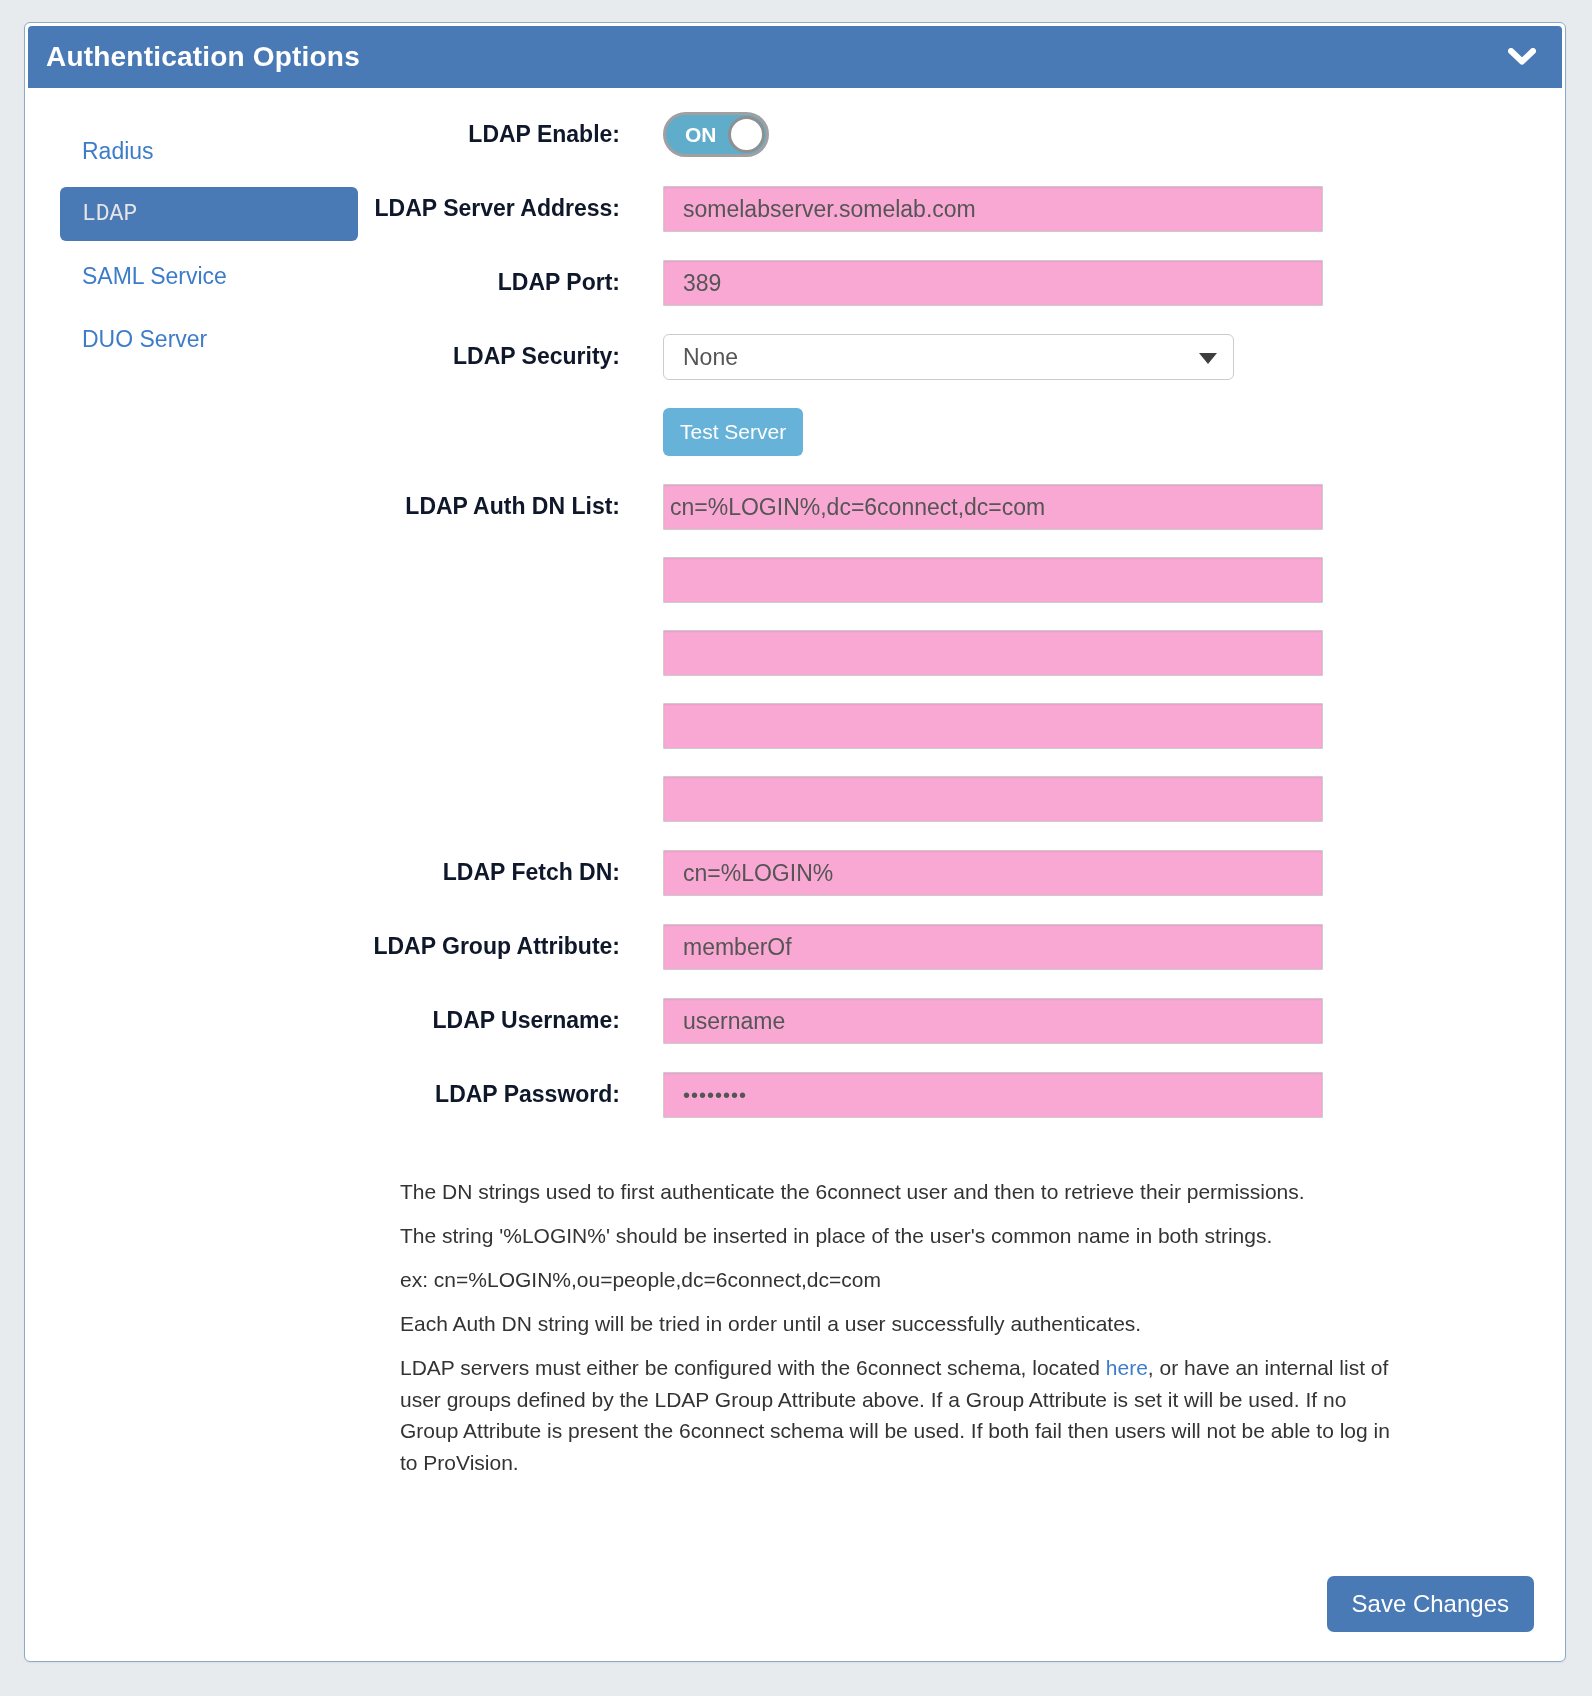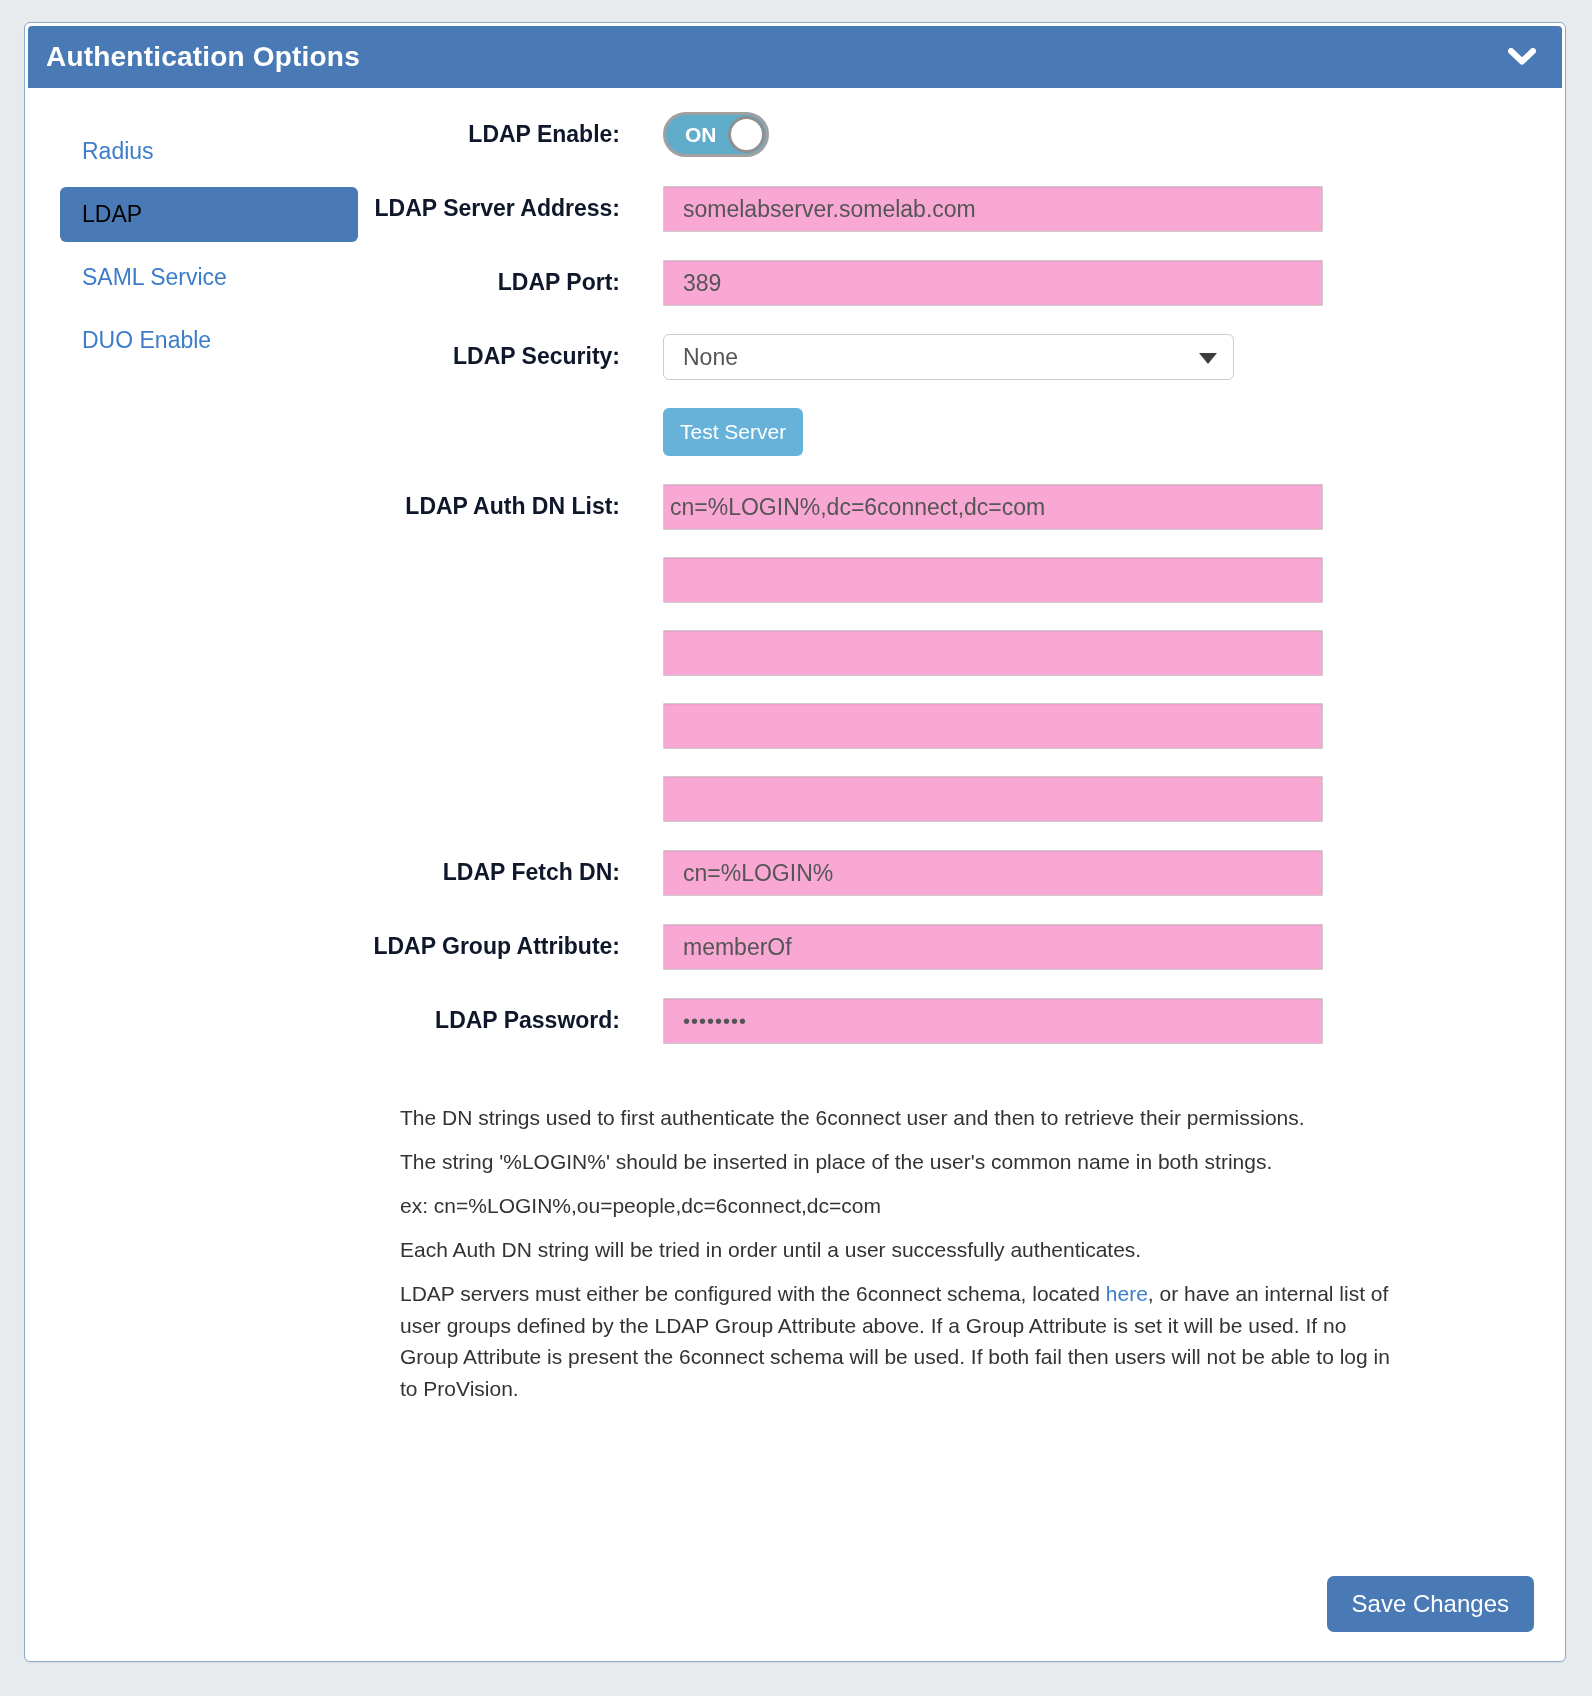--- a/index.html
+++ b/index.html
@@ -46,7 +46,8 @@
   }
   .tab.selected {
     background: #4a7ab5;
-    color: #000000;
+    color: #e5e5e5;
+    font-family: Liberation Mono, monospace;
   }
 
   

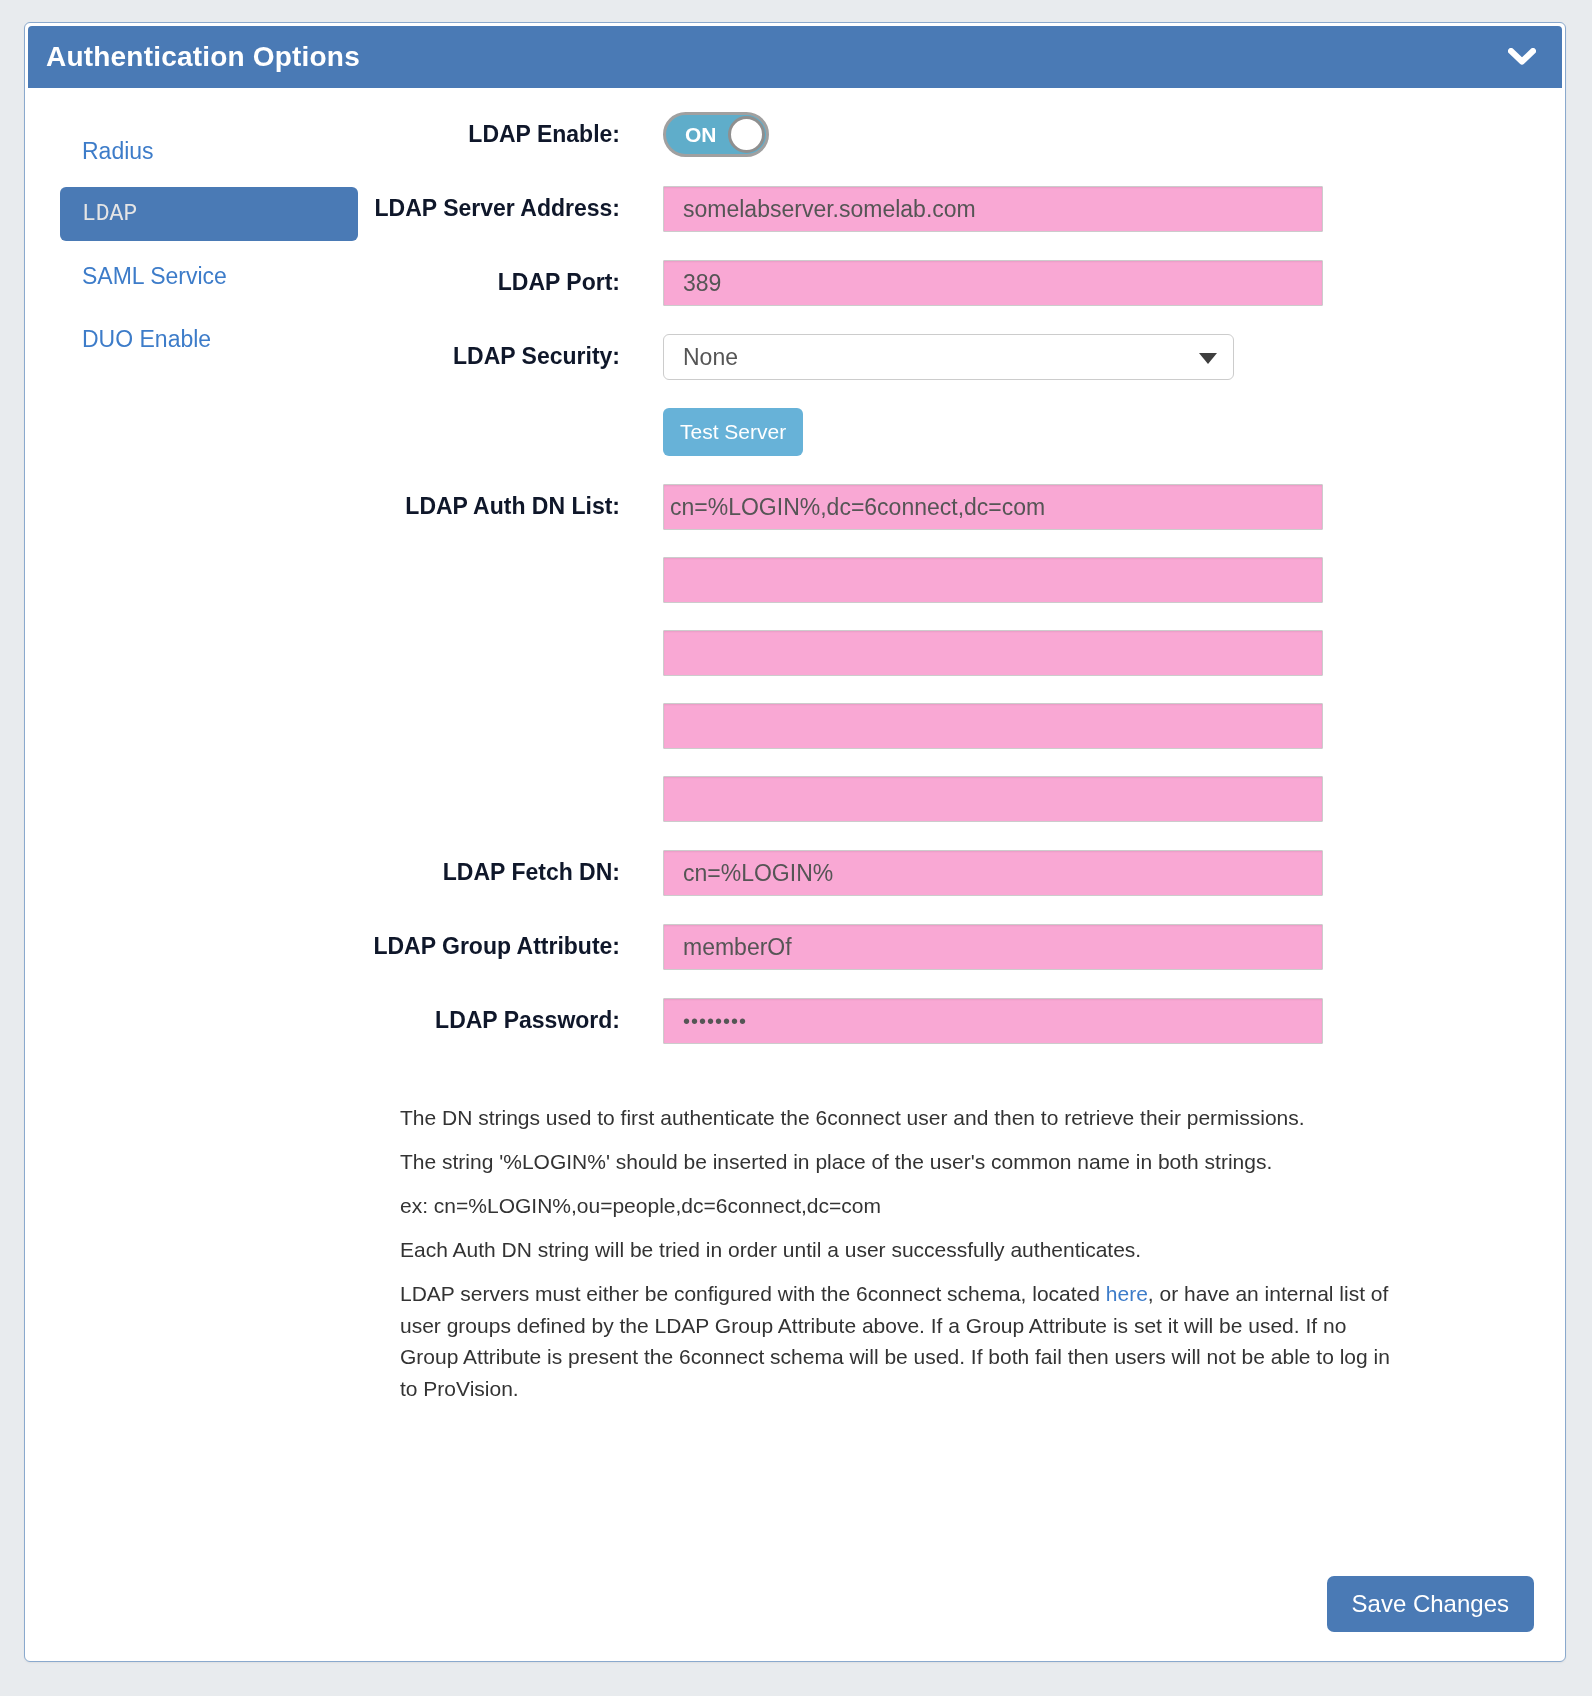--- a/index.html
+++ b/index.html
@@ -200,7 +200,7 @@
         <div class="tab">Radius</div>
         <div class="tab selected">LDAP</div>
         <div class="tab">SAML Service</div>
-        <div class="tab">DUO Enable</div>
+        <div class="tab">DUO Server</div>
       </nav>
 
       <div class="form">

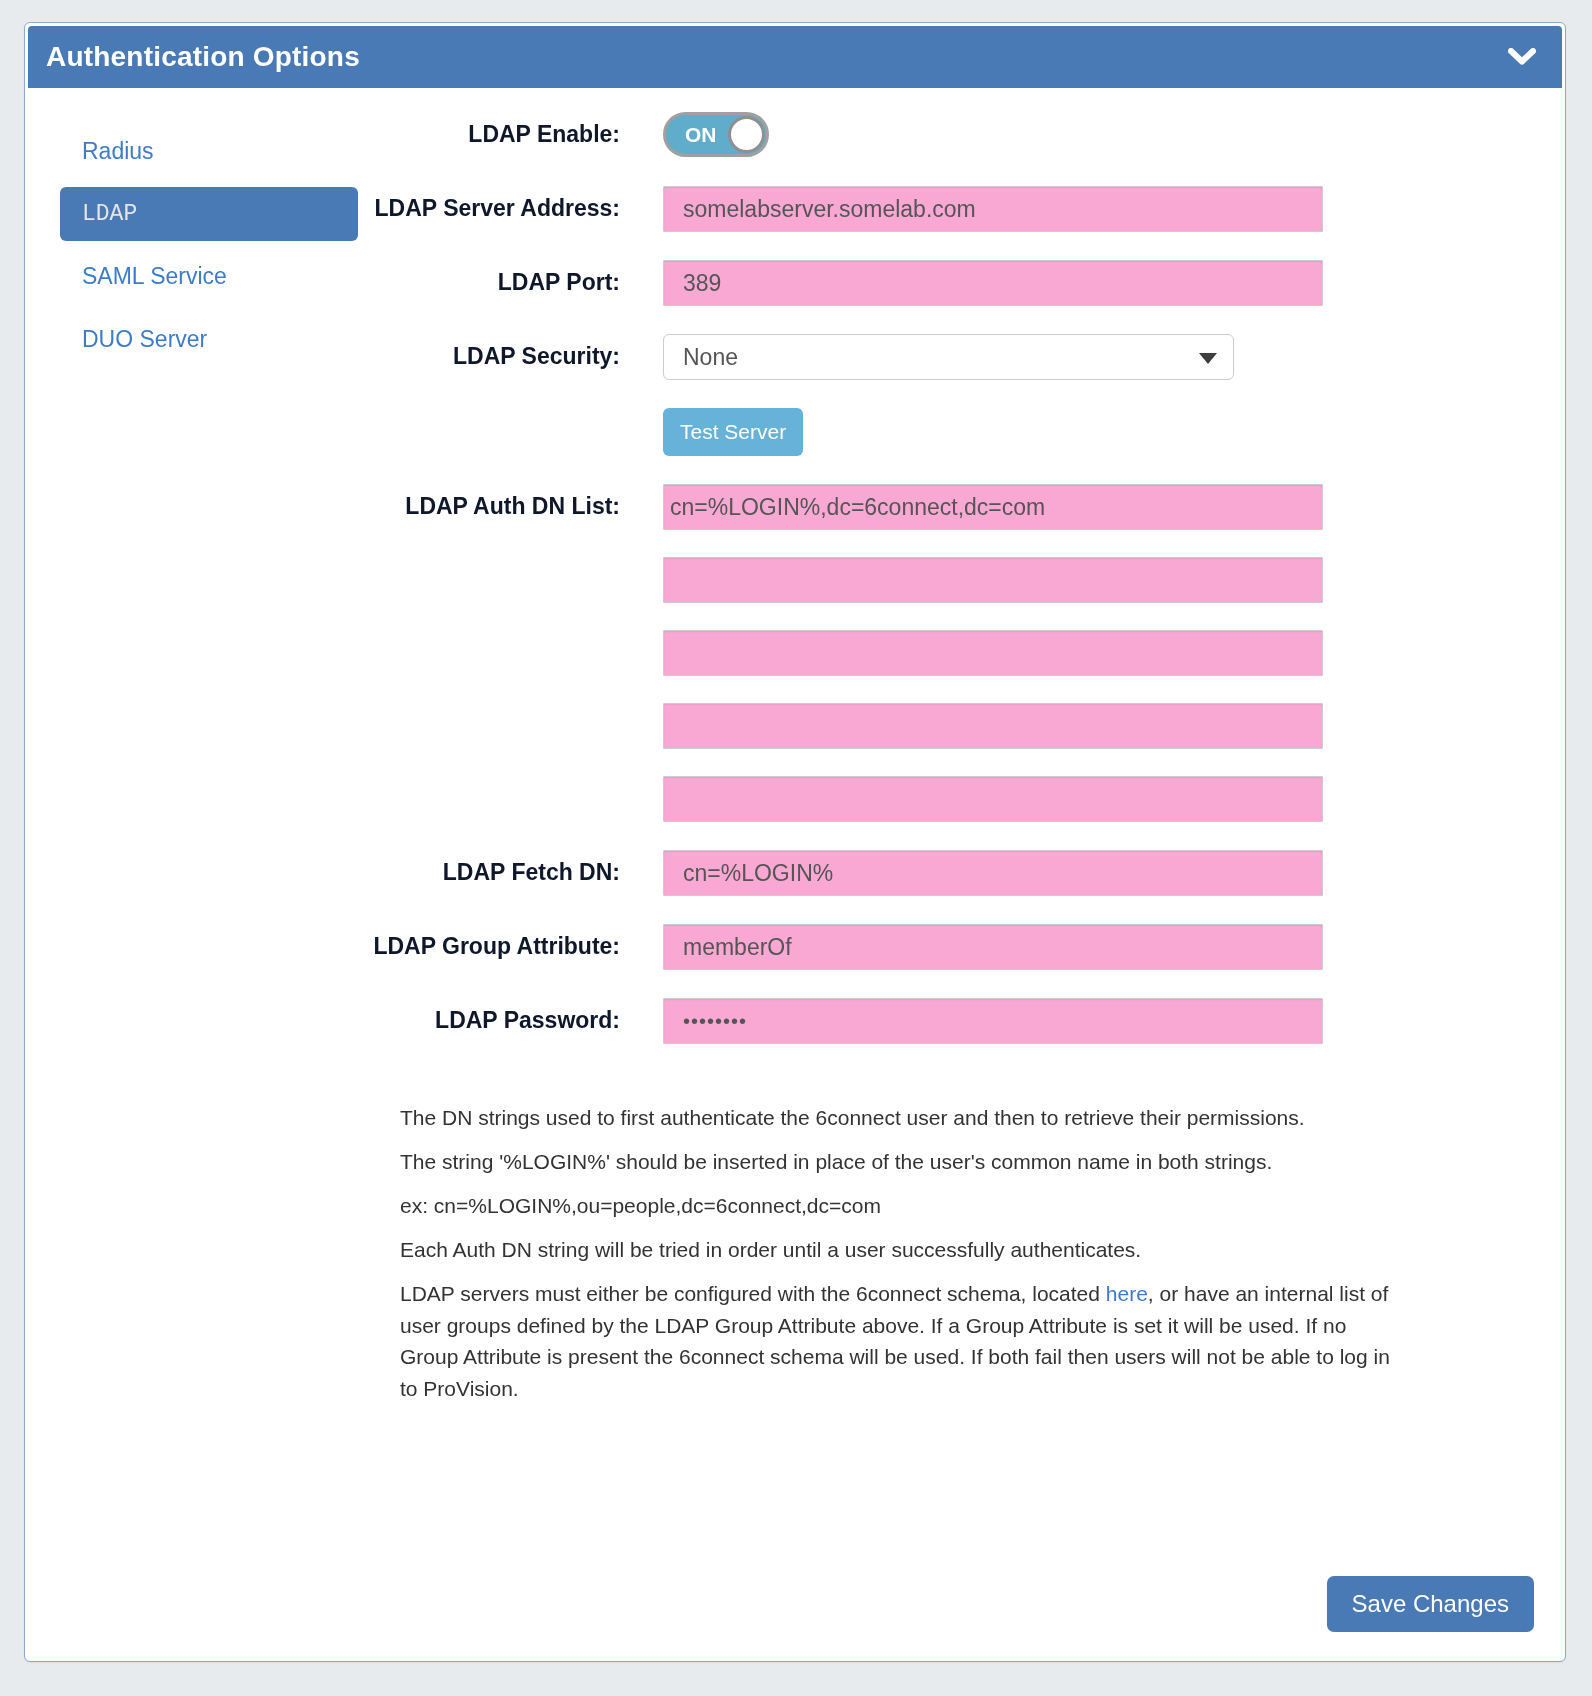--- a/index.html
+++ b/index.html
@@ -271,6 +271,12 @@
           </div>
         </div>
 
+        <div class="row">
+          <div class="label">LDAP Username:</div>
+          <div class="field">
+            <input class="text" type="text" value="username" style="">
+          </div>
+        </div>
 
         <div class="row">
           <div class="label">LDAP Password:</div>

